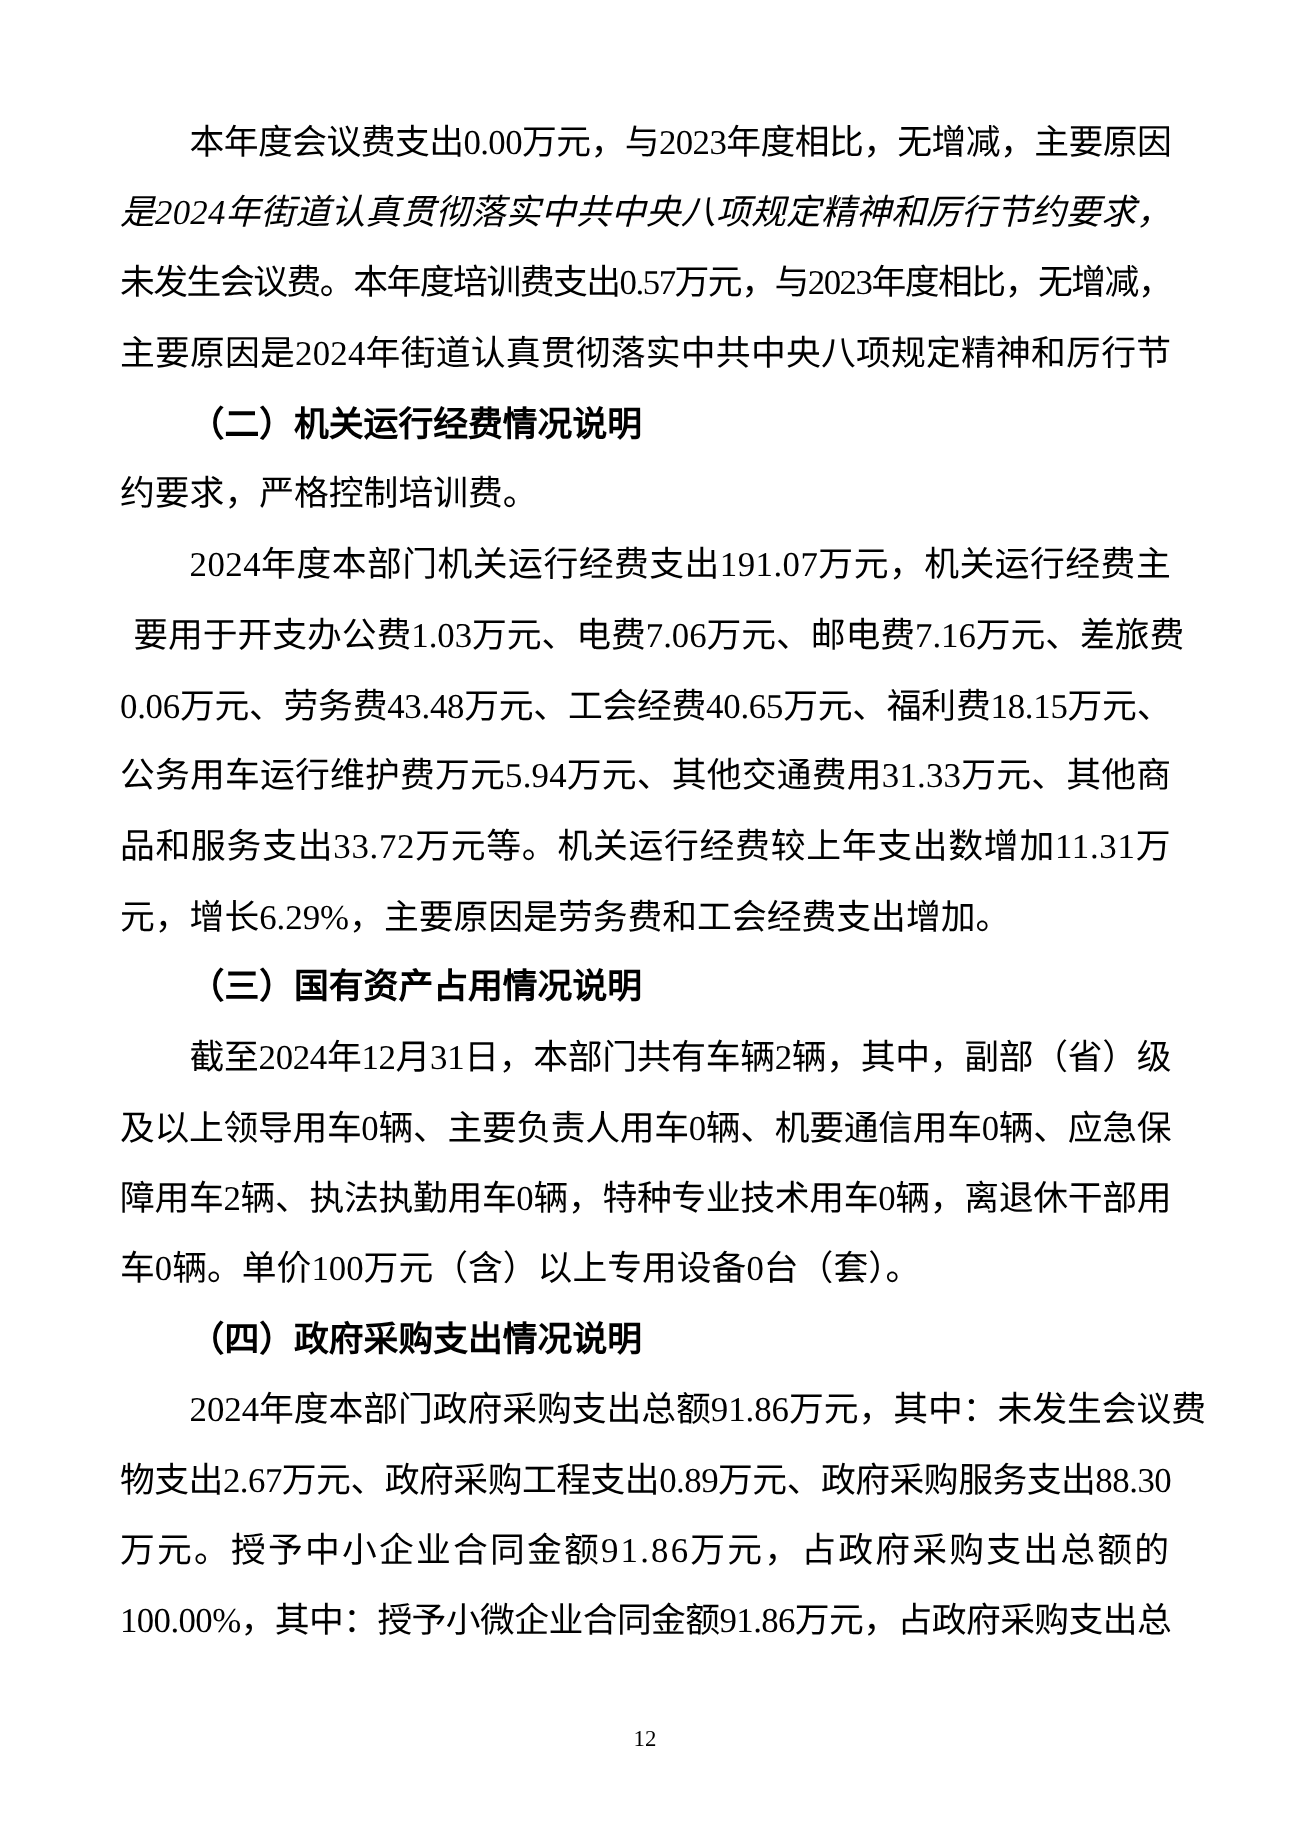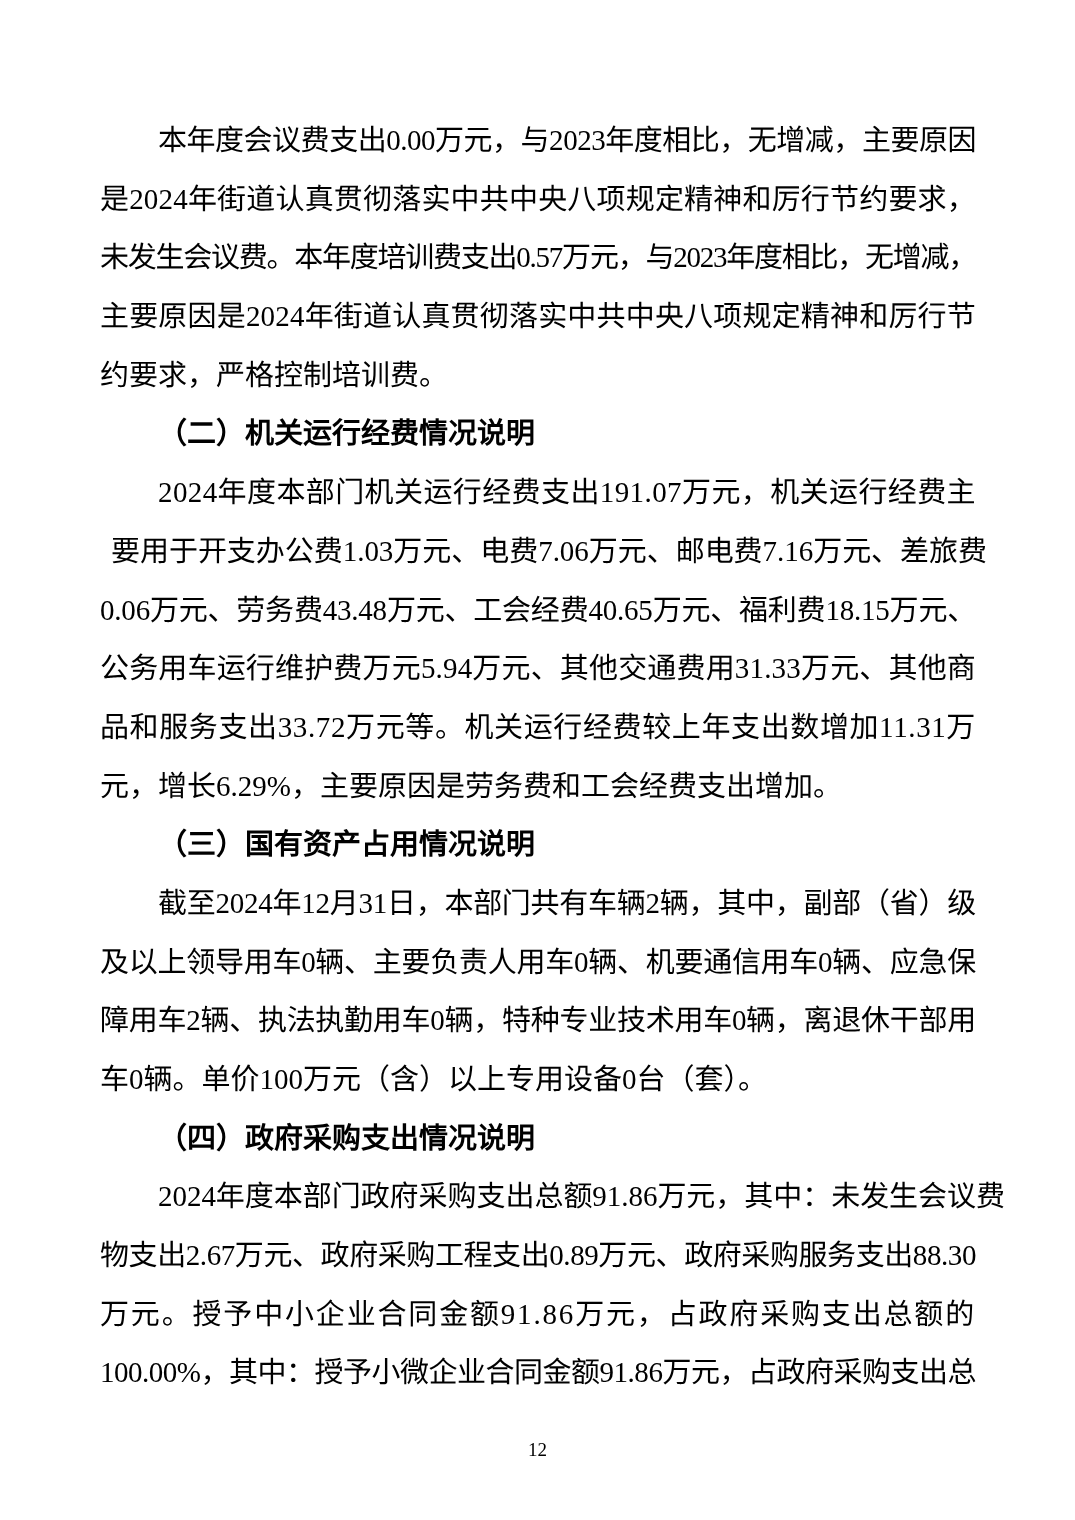--- a/index.html
+++ b/index.html
@@ -20,7 +20,7 @@
   .text-block {
     position: absolute;
     left: 100px;
-    top: 111px;
+    top: 90px;
     width: 876px;
     font-size: 29px;
     line-height: 58.7px;

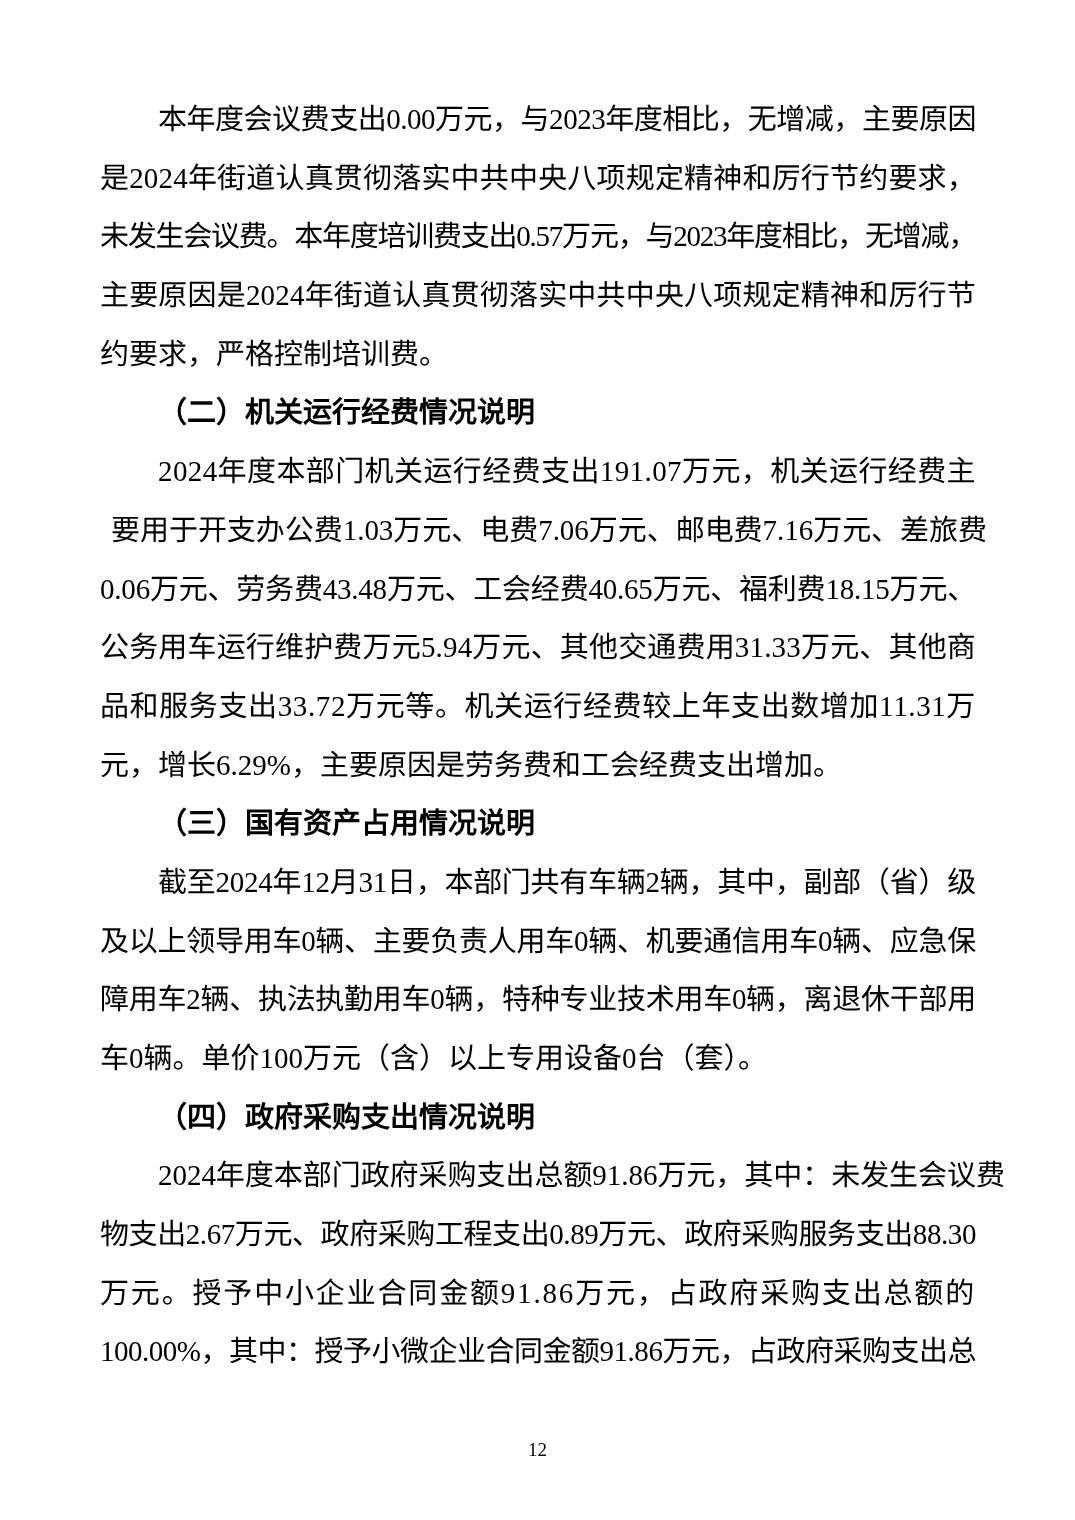--- a/index.html
+++ b/index.html
@@ -48,7 +48,7 @@
 <div class="page">
   <main class="text-block">
       <div class="line indent justify" style="letter-spacing: -0.477746px;"><span>本年度会议费支出0.00万元，与2023年度相比，无增减，主要原因</span></div>
-      <div class="line justify" style="letter-spacing: 0.187012px;"><span>是2024年街道认真贯彻落实中共中央八项规定精神和厉行节约要求，</span></div>
+      <div class="line justify" style="letter-spacing: 0.187012px; font-style: italic;"><span>是2024年街道认真贯彻落实中共中央八项规定精神和厉行节约要求，</span></div>
       <div class="line justify" style="letter-spacing: -1.24349px;"><span>未发生会议费。本年度培训费支出0.57万元，与2023年度相比，无增减，</span></div>
       <div class="line justify" style="letter-spacing: 0.187012px;"><span>主要原因是2024年街道认真贯彻落实中共中央八项规定精神和厉行节</span></div>
       <div class="line">约要求，严格控制培训费。</div>

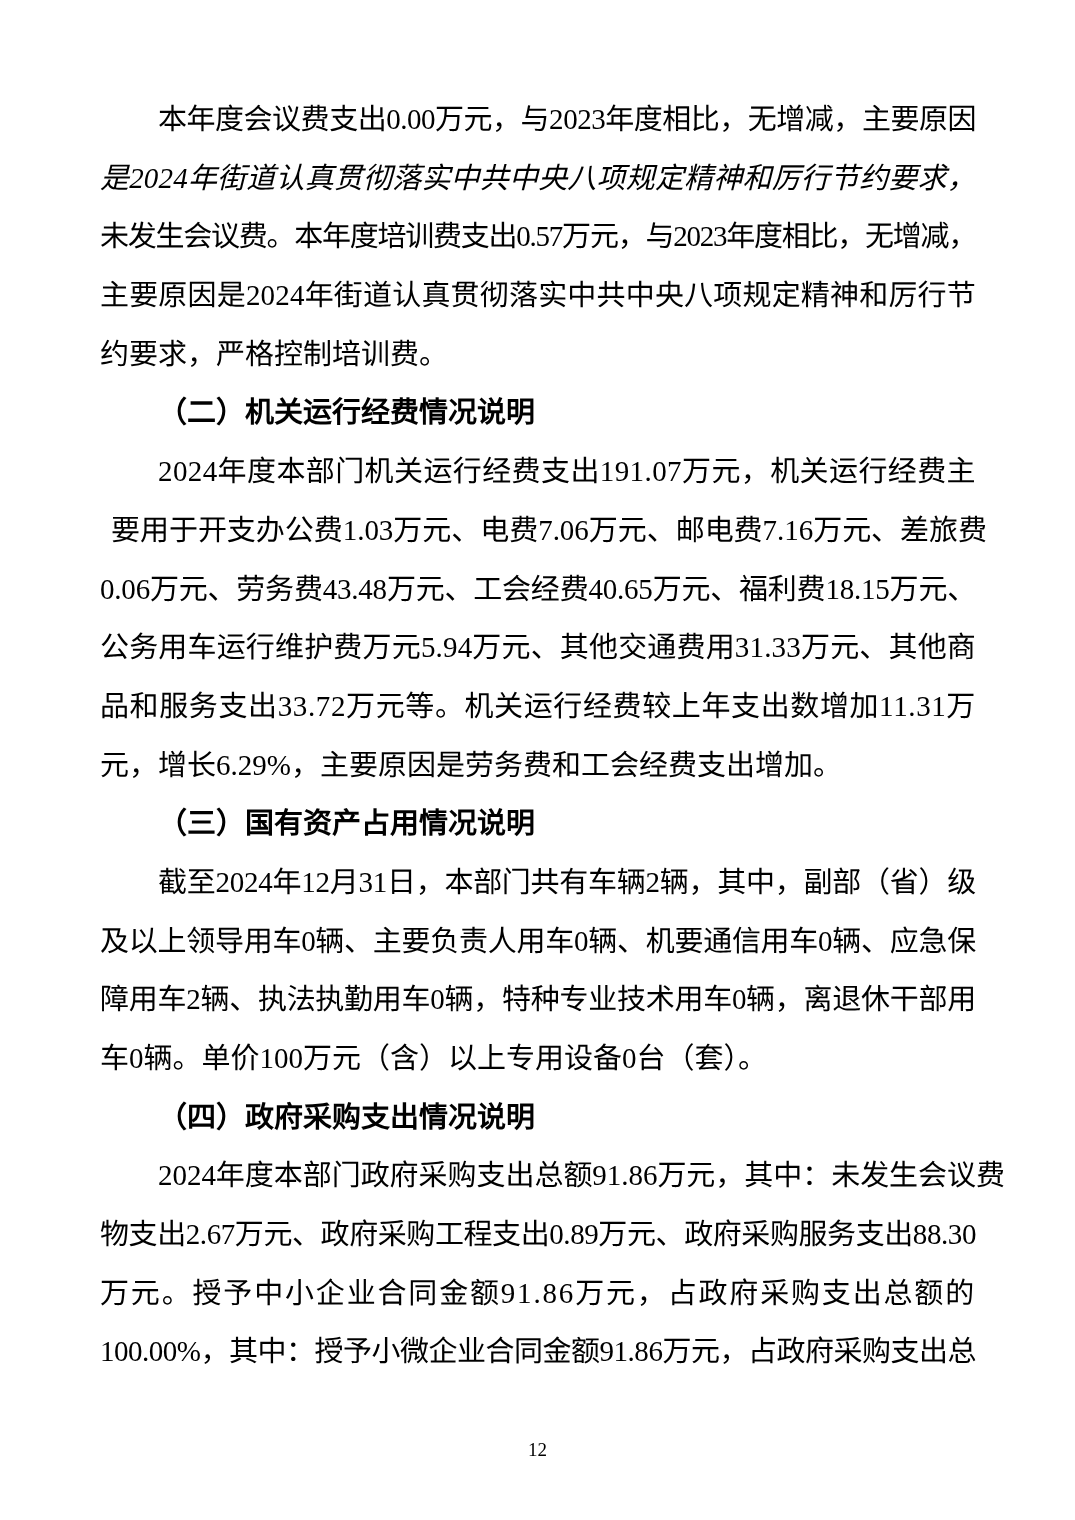--- a/index.html
+++ b/index.html
@@ -51,8 +51,8 @@
       <div class="line justify" style="letter-spacing: 0.187012px; font-style: italic;"><span>是2024年街道认真贯彻落实中共中央八项规定精神和厉行节约要求，</span></div>
       <div class="line justify" style="letter-spacing: -1.24349px;"><span>未发生会议费。本年度培训费支出0.57万元，与2023年度相比，无增减，</span></div>
       <div class="line justify" style="letter-spacing: 0.187012px;"><span>主要原因是2024年街道认真贯彻落实中共中央八项规定精神和厉行节</span></div>
+      <div class="line heading indent">（二）机关运行经费情况说明</div>
       <div class="line">约要求，严格控制培训费。</div>
-      <div class="line heading indent">（二）机关运行经费情况说明</div>
       <div class="line indent justify" style="letter-spacing: 0.401042px;"><span>2024年度本部门机关运行经费支出191.07万元，机关运行经费主</span></div>
       <div class="line justify" style="letter-spacing: -0.0342061px; margin-left: 11px;"><span>要用于开支办公费1.03万元、电费7.06万元、邮电费7.16万元、差旅费</span></div>
       <div class="line justify" style="letter-spacing: -0.207698px;"><span>0.06万元、劳务费43.48万元、工会经费40.65万元、福利费18.15万元、</span></div>

